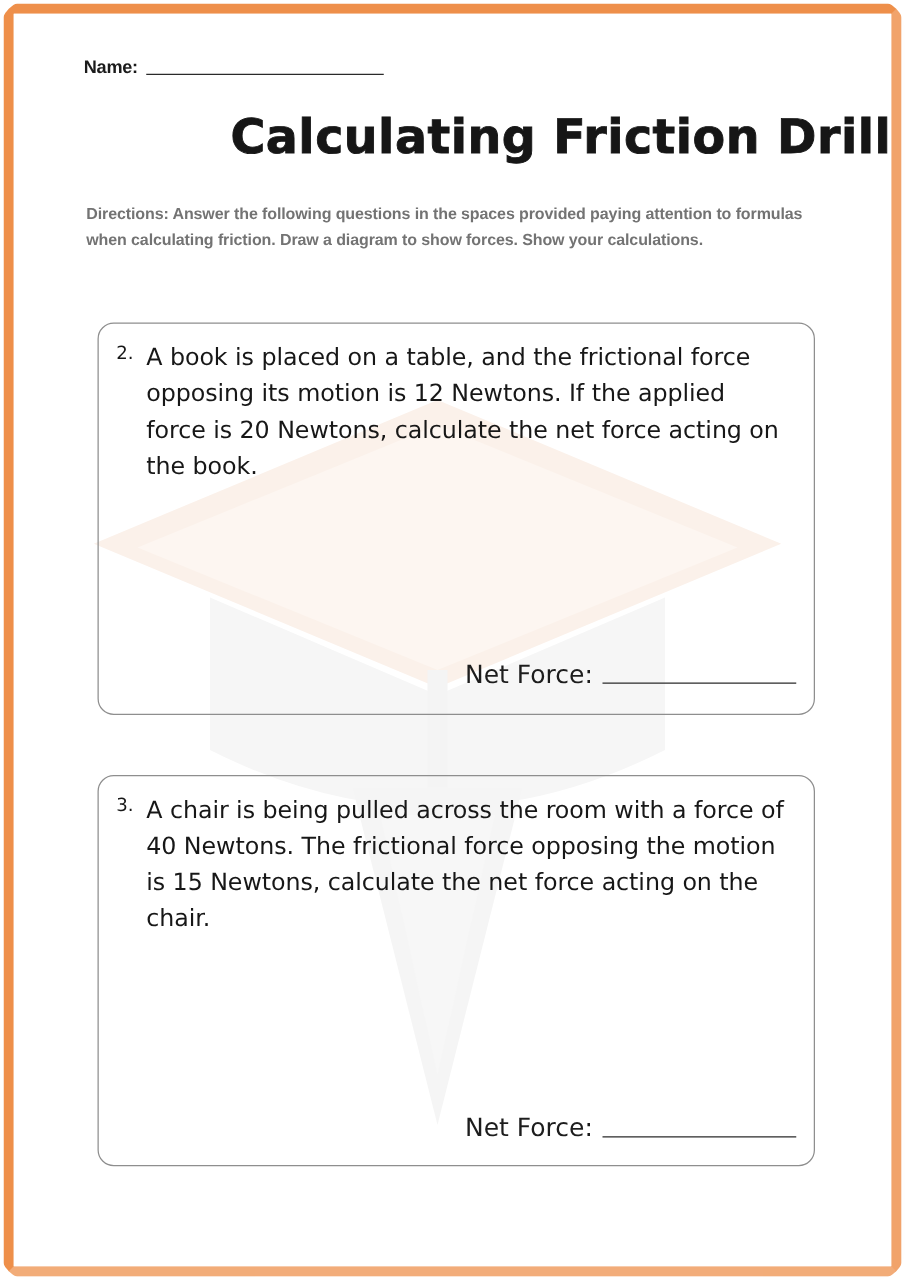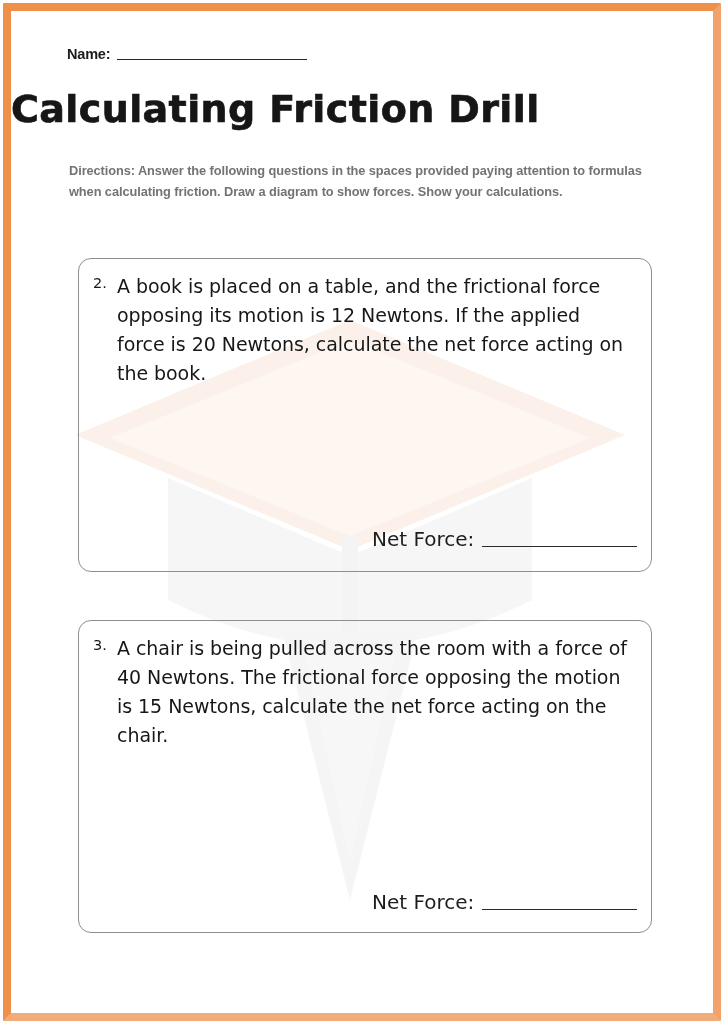--- a/index.html
+++ b/index.html
@@ -19,6 +19,7 @@
     height: 1024px;
     background: #ffffff;
     overflow: hidden;
+    border-radius: 24px;
   }
 
   

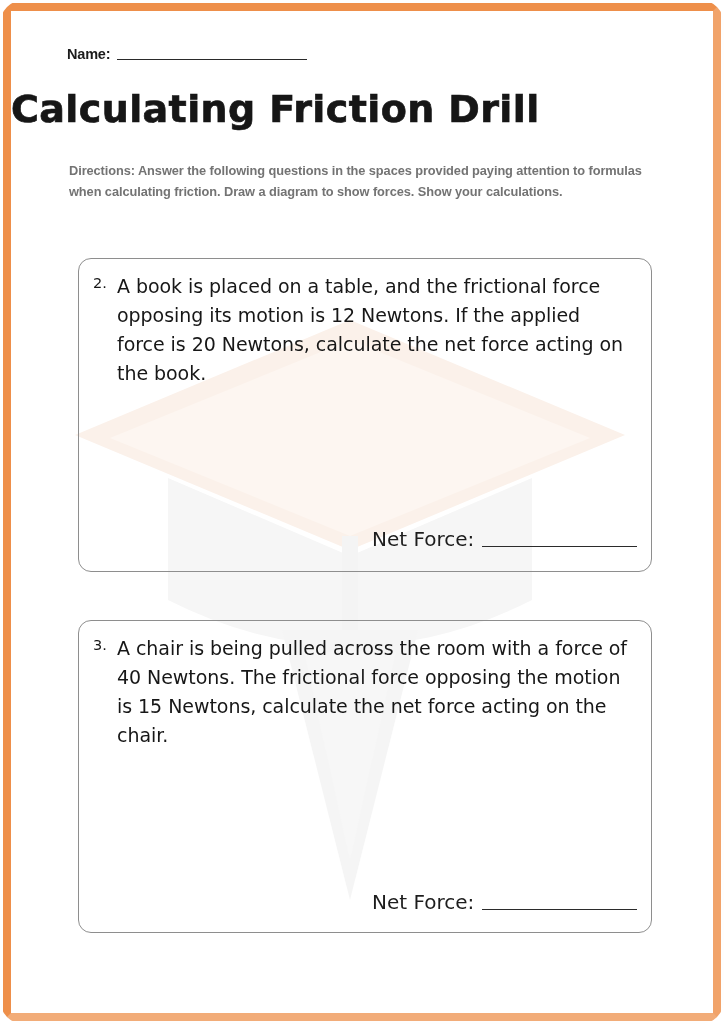--- a/index.html
+++ b/index.html
@@ -108,7 +108,7 @@
     position: absolute;
     left: 0; top: 78px;
     width: 702px;
-    text-align: left;
+    text-align: right;
     font-size: 38px;
     font-weight: bold;
     color: #161616;

